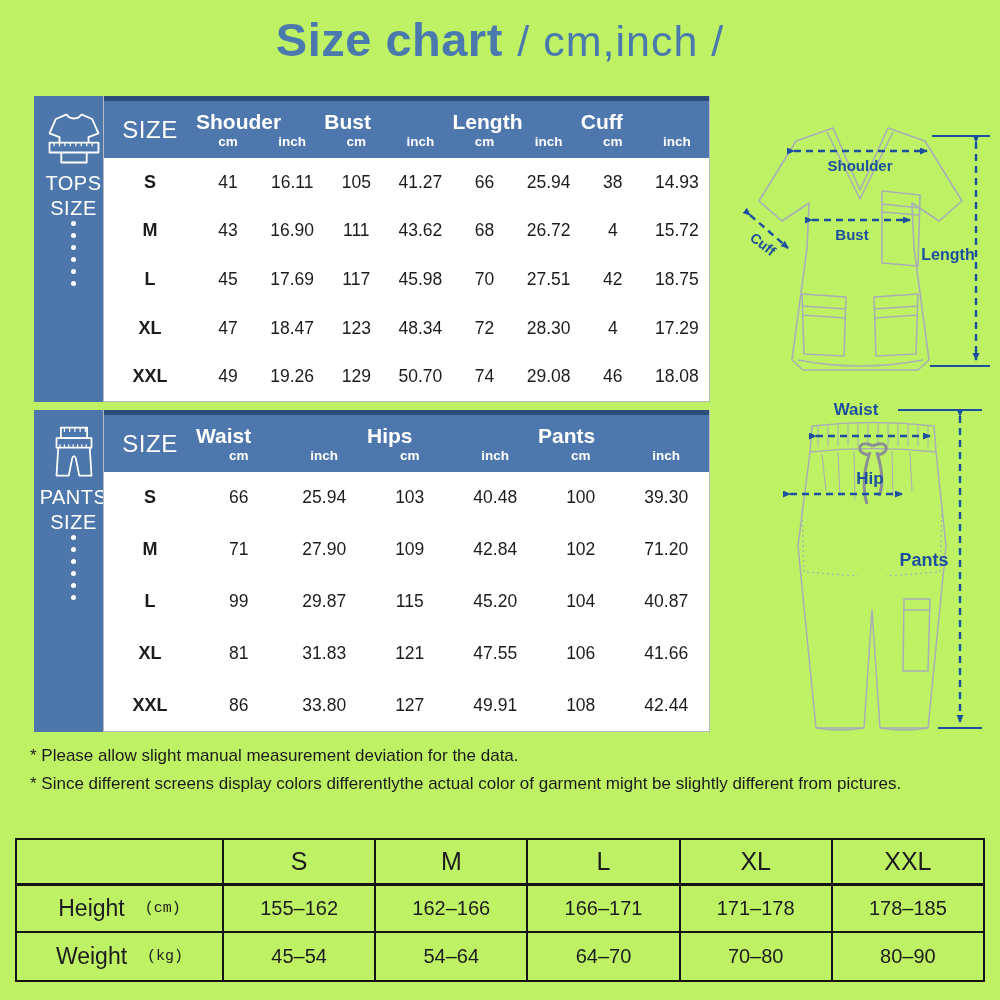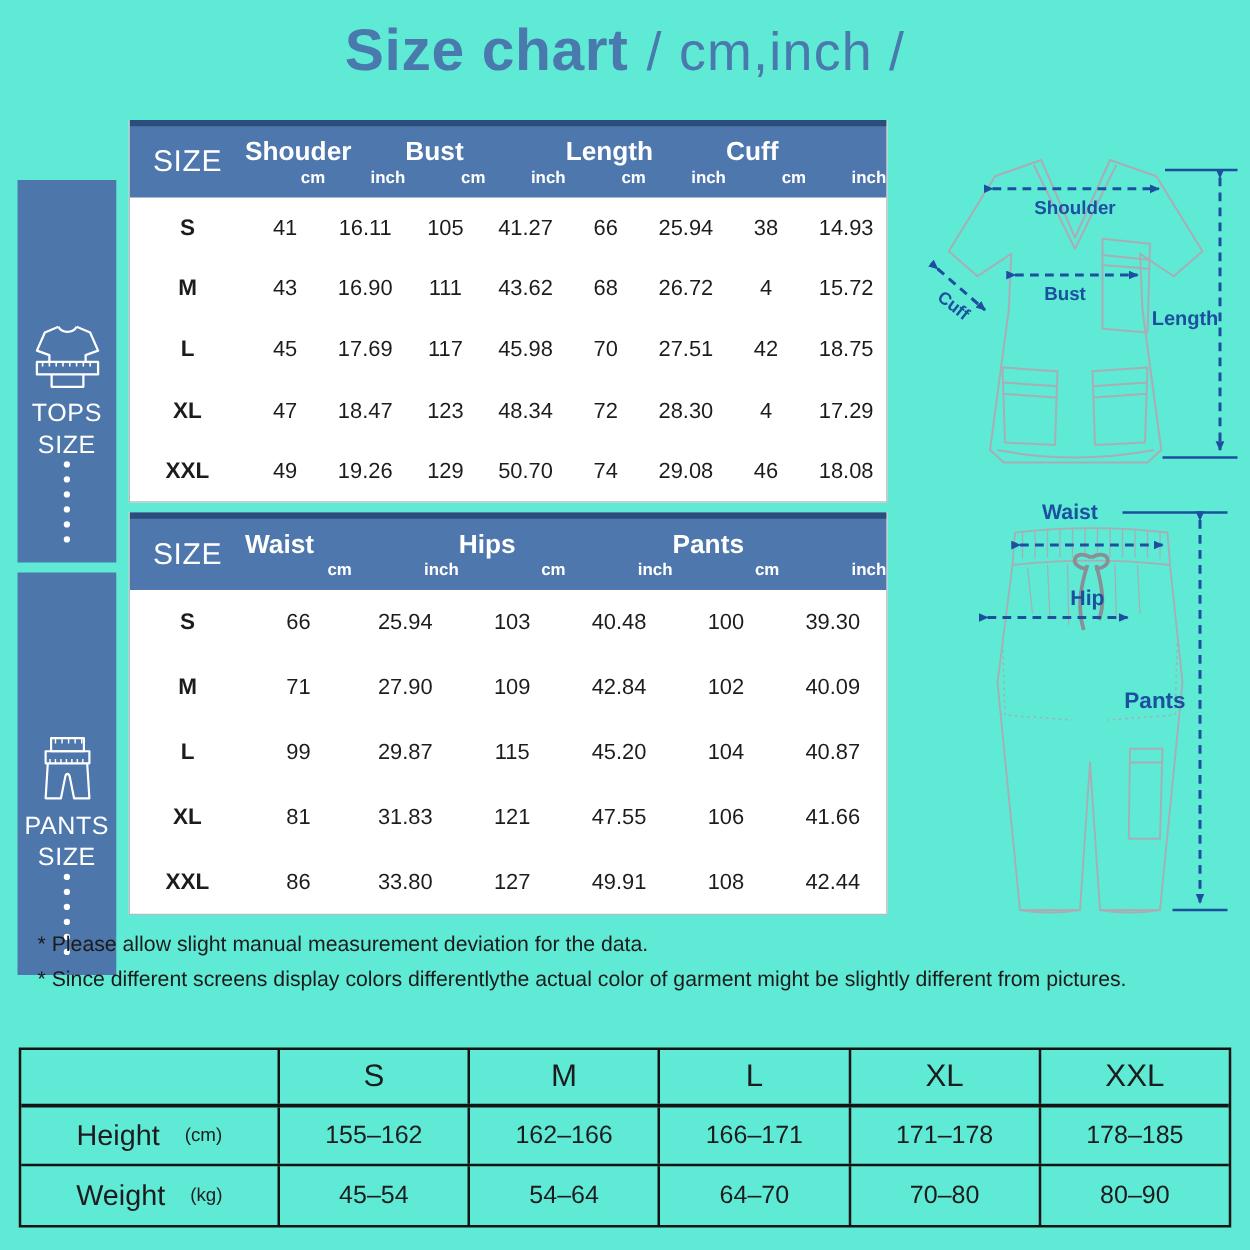--- a/index.html
+++ b/index.html
@@ -5,7 +5,7 @@
   * { margin:0; padding:0; box-sizing:border-box; }
   html,body { background:#fff; }
   body { font-family:"Liberation Sans", sans-serif; color:#1c1c1e; }
-  .page { position:relative; width:1000px; height:1000px; background:#5eead4; overflow:hidden; }
+  .page { position:relative; width:1000px; height:1000px; background:#bef264; overflow:hidden; }
 
   
   .title-row { position:absolute; top:12px; left:0; width:100%; text-align:center; color:#4a79ae; }

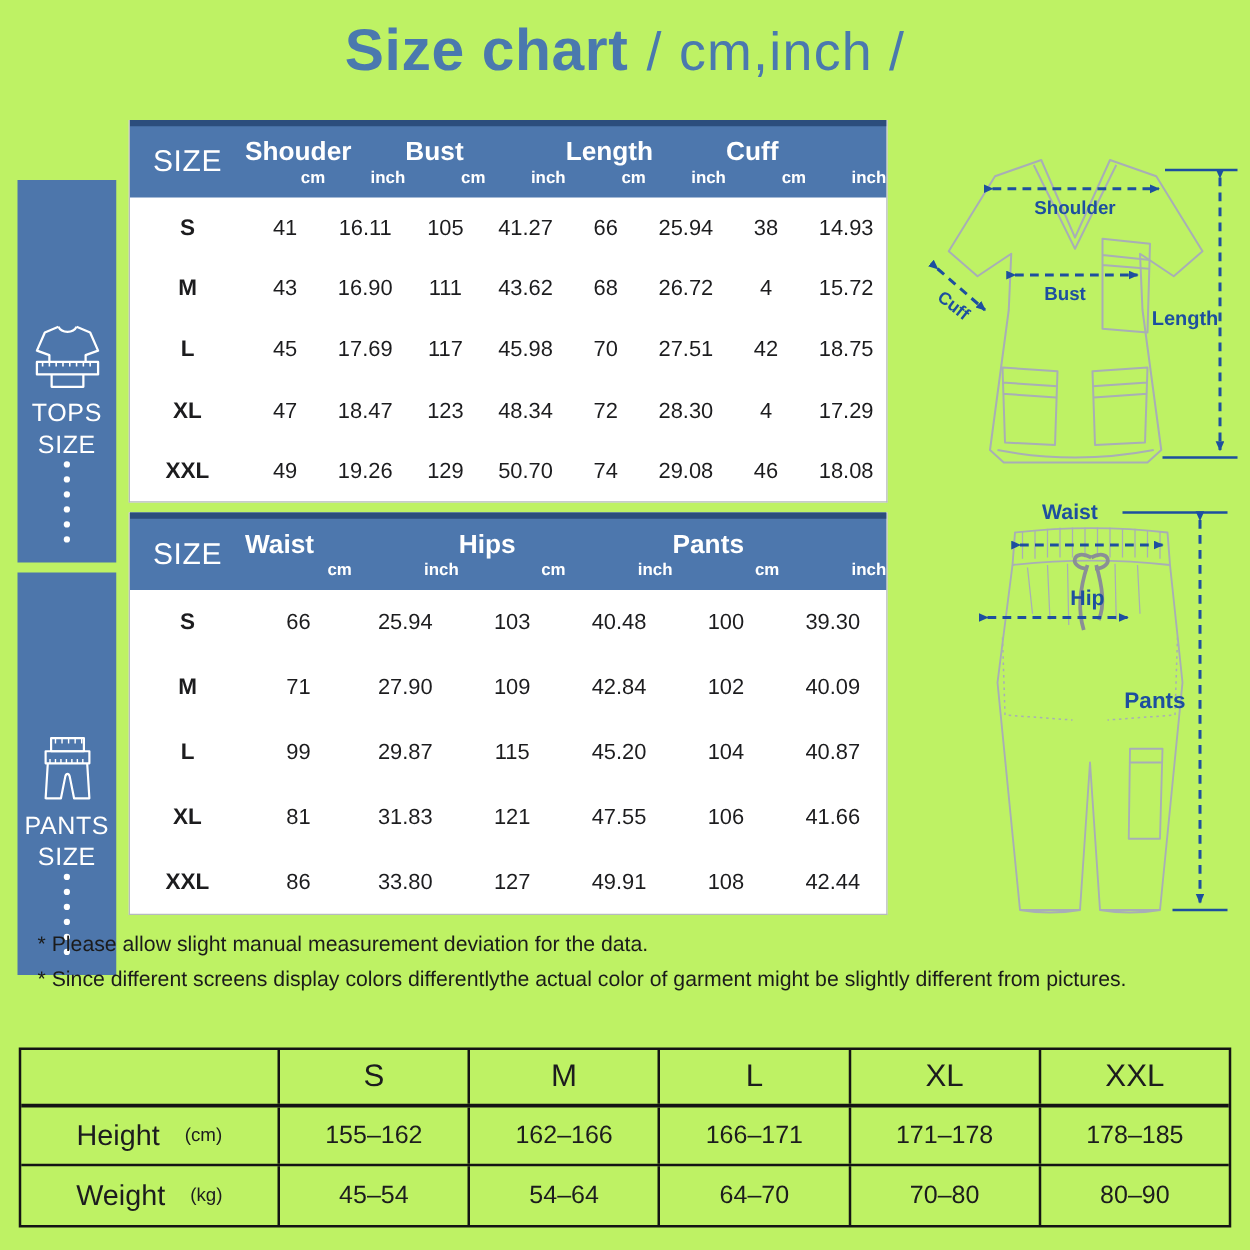--- a/index.html
+++ b/index.html
@@ -30,7 +30,7 @@
   .size-head { text-align:center; font-size:24px; font-weight:500; letter-spacing:0.5px; }
   .group { display:grid; grid-template-columns:1fr 1fr; }
   .gtitle { grid-column:1 / span 2; text-align:left; font-size:21px; font-weight:600; line-height:1.1; }
-  .gunit { text-align:right; font-size:13.5px; font-weight:700; margin-top:1px; }
+  .gunit { text-align:center; font-size:13.5px; font-weight:700; margin-top:1px; }
   .trow { display:grid; align-items:center; font-size:17.5px; }
   .trow.cols4 { grid-template-columns:92px repeat(4,1fr); }
   .trow.cols3 { grid-template-columns:92px repeat(3,1fr); }

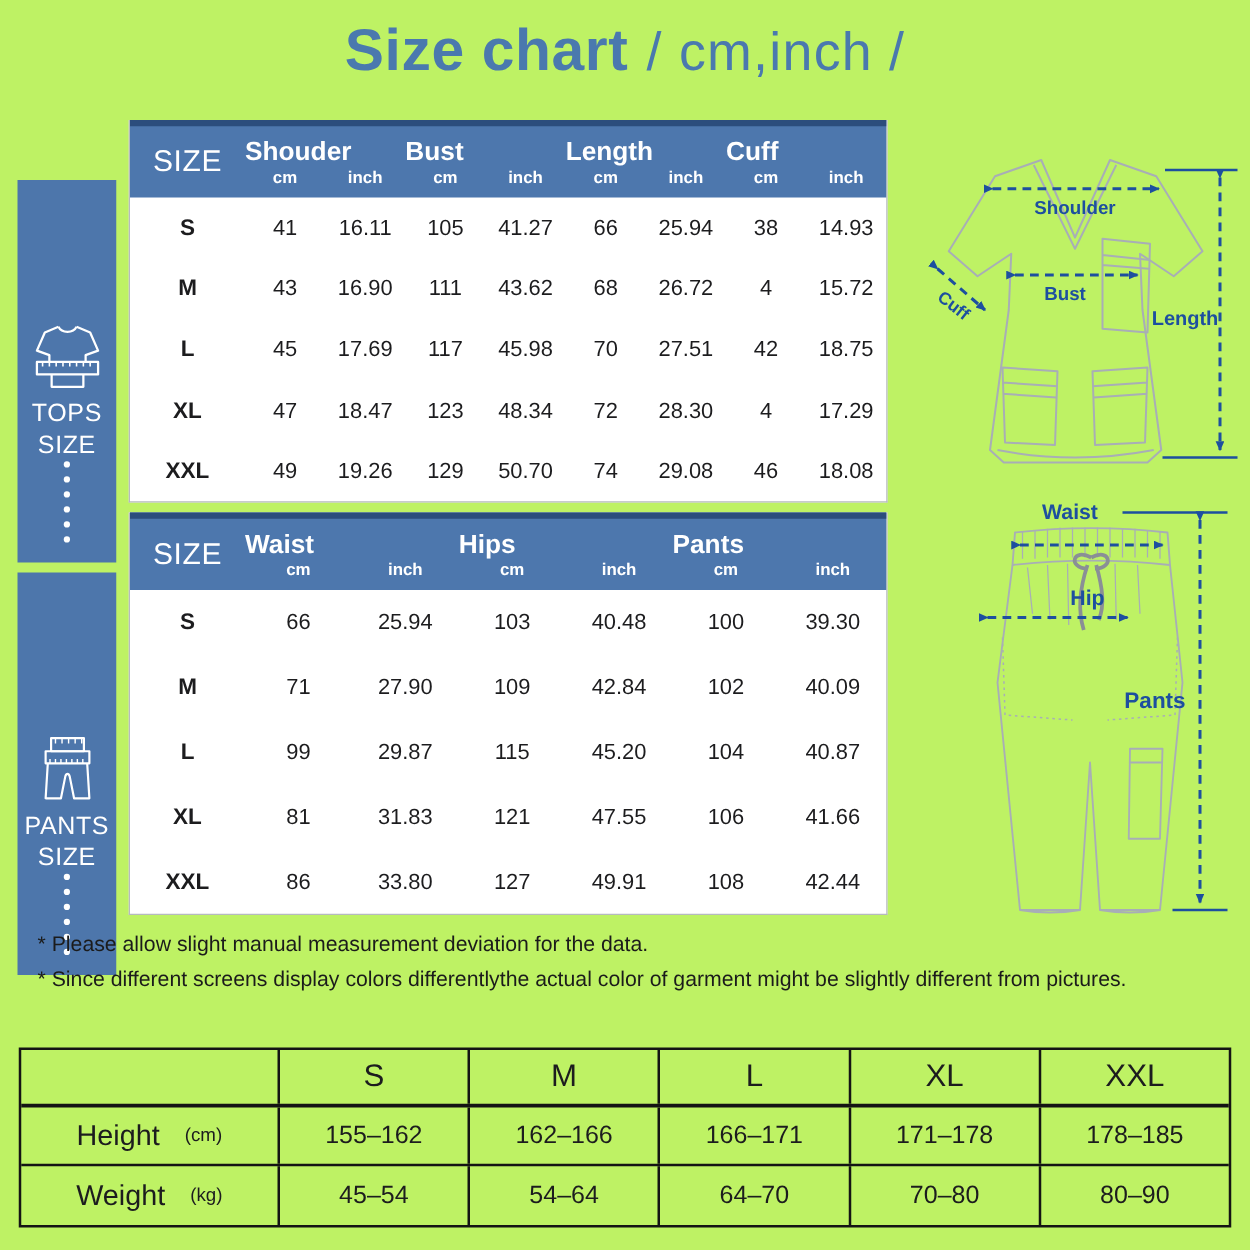--- a/index.html
+++ b/index.html
@@ -13,7 +13,7 @@
   .title-suffix { font-size:43px; font-weight:300; letter-spacing:1px; margin-left:10px; }
 
   
-  .sidebar { position:absolute; left:14px; width:79px; background:#4d76ab; display:flex; flex-direction:column; align-items:center; justify-content:flex-end; padding:13px 0 16px;margin-top:48px; }
+  .sidebar { position:absolute; left:34px; width:79px; background:#4d76ab; display:flex; flex-direction:column; align-items:center; justify-content:flex-start; padding:13px 0 16px; }
   .sidebar.tops { top:96px; height:306px; }
   .sidebar.pants { top:410px; height:322px; }
   .sidebar-label { color:#fff; font-size:20px; letter-spacing:0.5px; text-align:center; line-height:1.25; font-weight:400; }

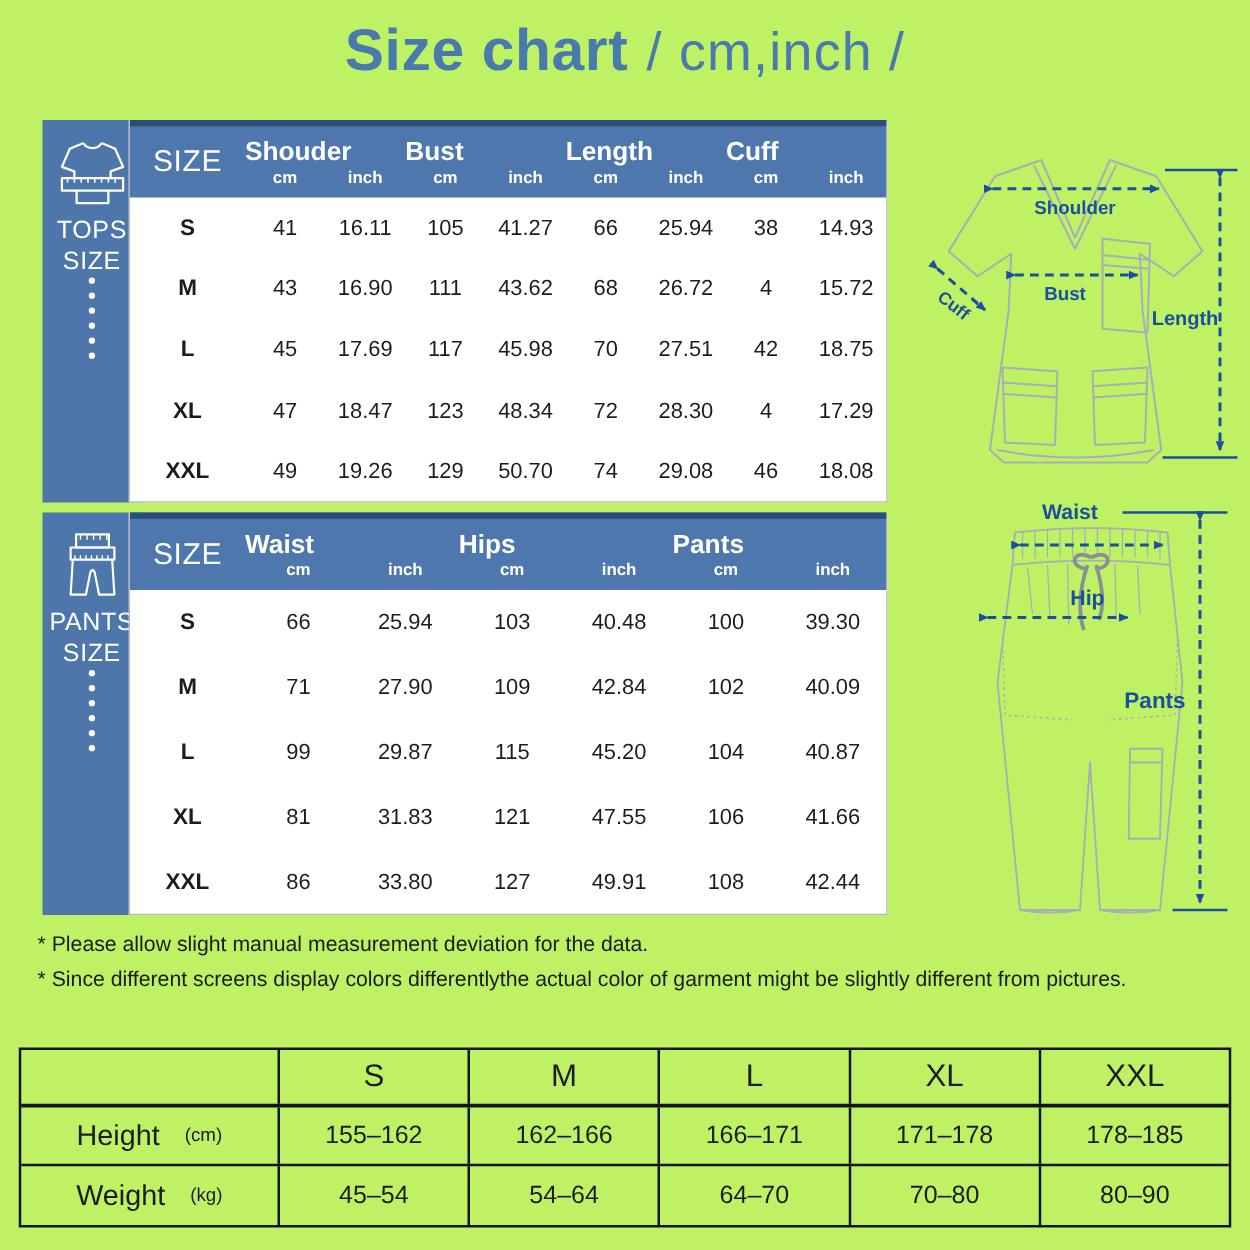--- a/index.html
+++ b/index.html
@@ -318,7 +318,7 @@
         </div>
       <div class="pair">
           <span>102</span>
-          <span>40.09</span>
+          <span>71.20</span>
         </div>
     </div>
     <div class="trow cols3">

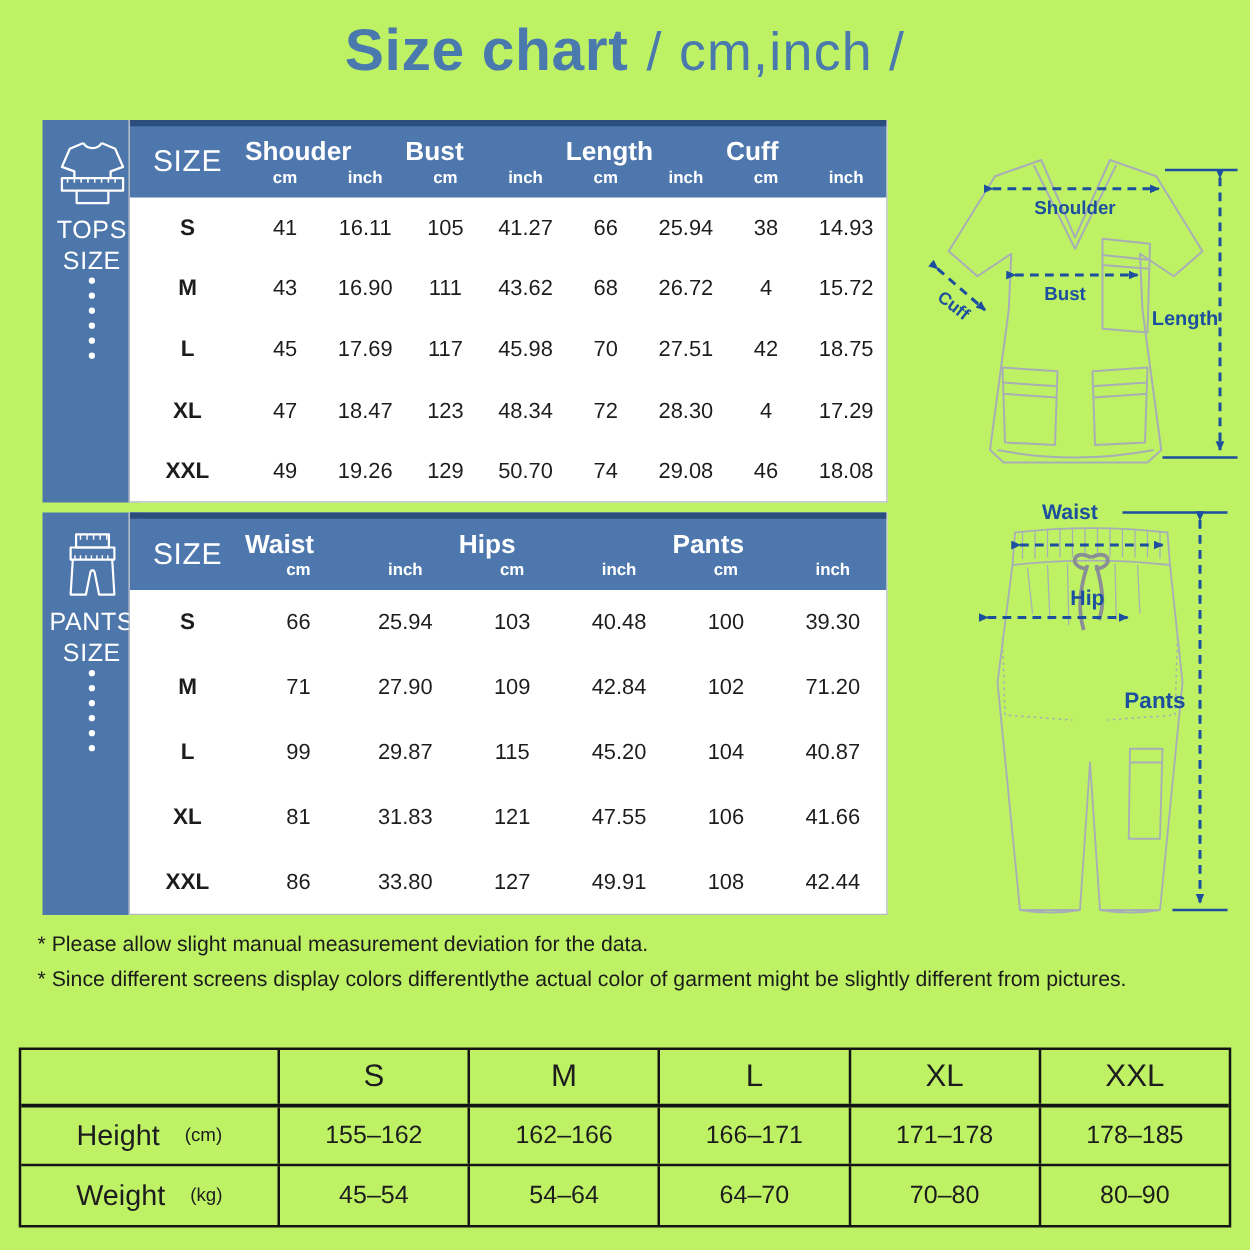--- a/index.html
+++ b/index.html
@@ -56,7 +56,7 @@
   .btr.mid { border-bottom:2px solid #141414; }
   .bth { font-size:25px; font-weight:400; }
   .btlabel { font-size:23px; font-weight:500; gap:20px; }
-  .btlabel .unit { font-size:15px; font-weight:400; }
+  .btlabel .unit { font-size:15px; font-weight:400;font-family:Liberation Mono, monospace; }
   .btval { font-size:20px; }
 </style>
 </head>

